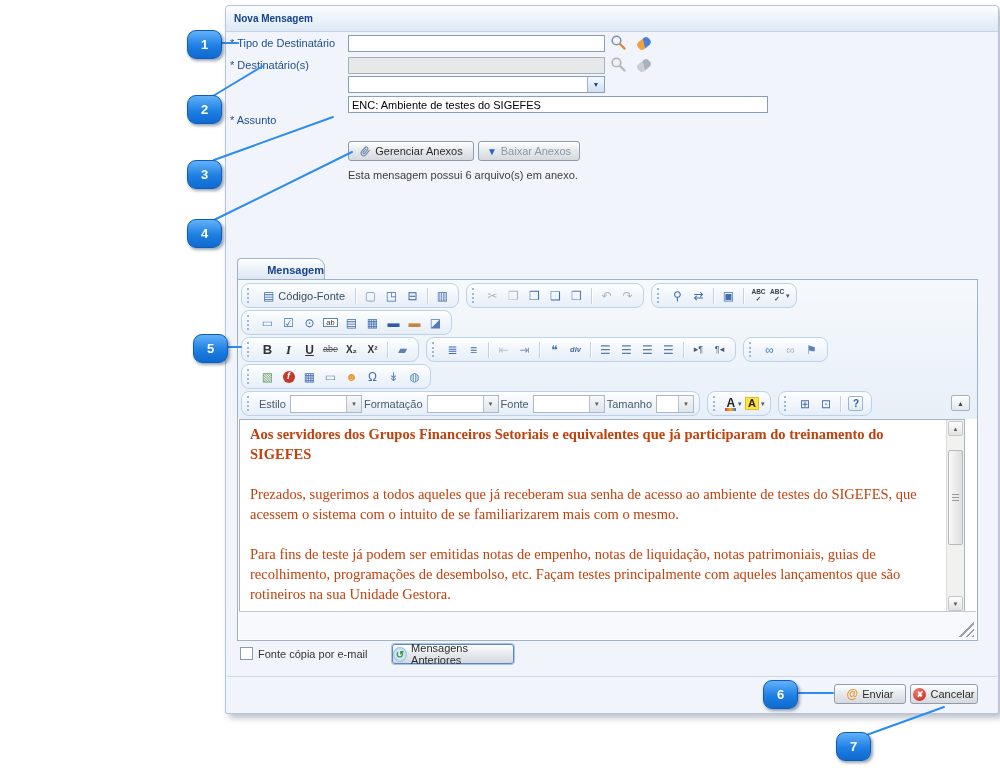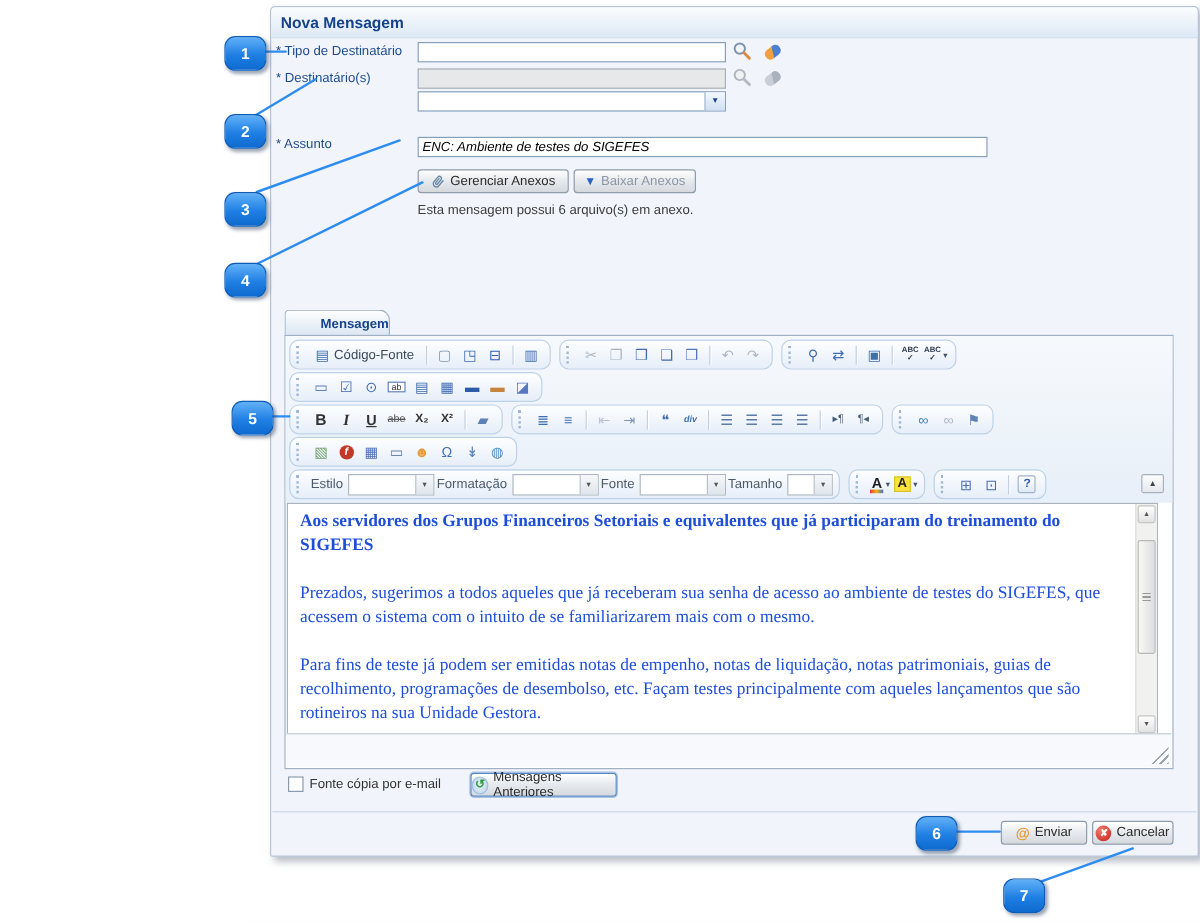--- a/index.html
+++ b/index.html
@@ -13,7 +13,7 @@
   .panel-header{height:25px;background:linear-gradient(#fbfdff,#dde8f5);
          border-bottom:1px solid #c6d4e6;border-radius:4px 4px 0 0;
          display:flex;align-items:center;padding:0 8px}
-  .panel-title{color:#15428b;font-weight:bold;font-size:13px}
+  .panel-title{color:#15428b;font-weight:bold;font-size:10px}
 
   
   .flabel{position:absolute;left:4px;width:116px;color:#1d4d8f}

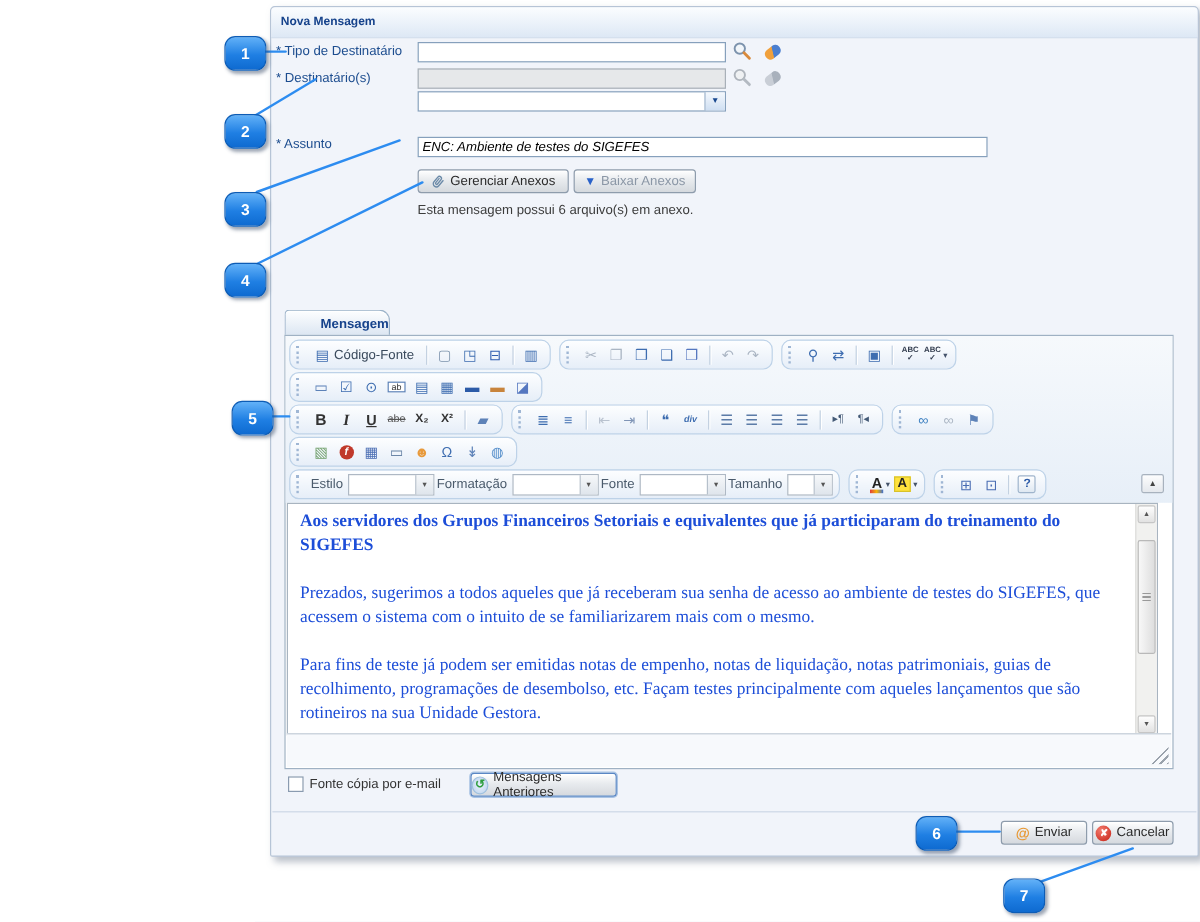--- a/index.html
+++ b/index.html
@@ -171,7 +171,7 @@
   </div>
 
   <div class="flabel" style="top:108px">* Assunto</div>
-  <input class="tinput" style="left: 122px; top: 108px; width: 475px; font-style: italic;" value="ENC: Ambiente de testes do SIGEFES">
+  <input class="tinput" style="left: 122px; top: 90px; width: 420px;" value="ENC: Ambiente de testes do SIGEFES">
 
   <div class="xbtn" style="left:122px;top:135px;width:126px;height:20px">
     <svg width="12" height="13" viewBox="0 0 12 13">

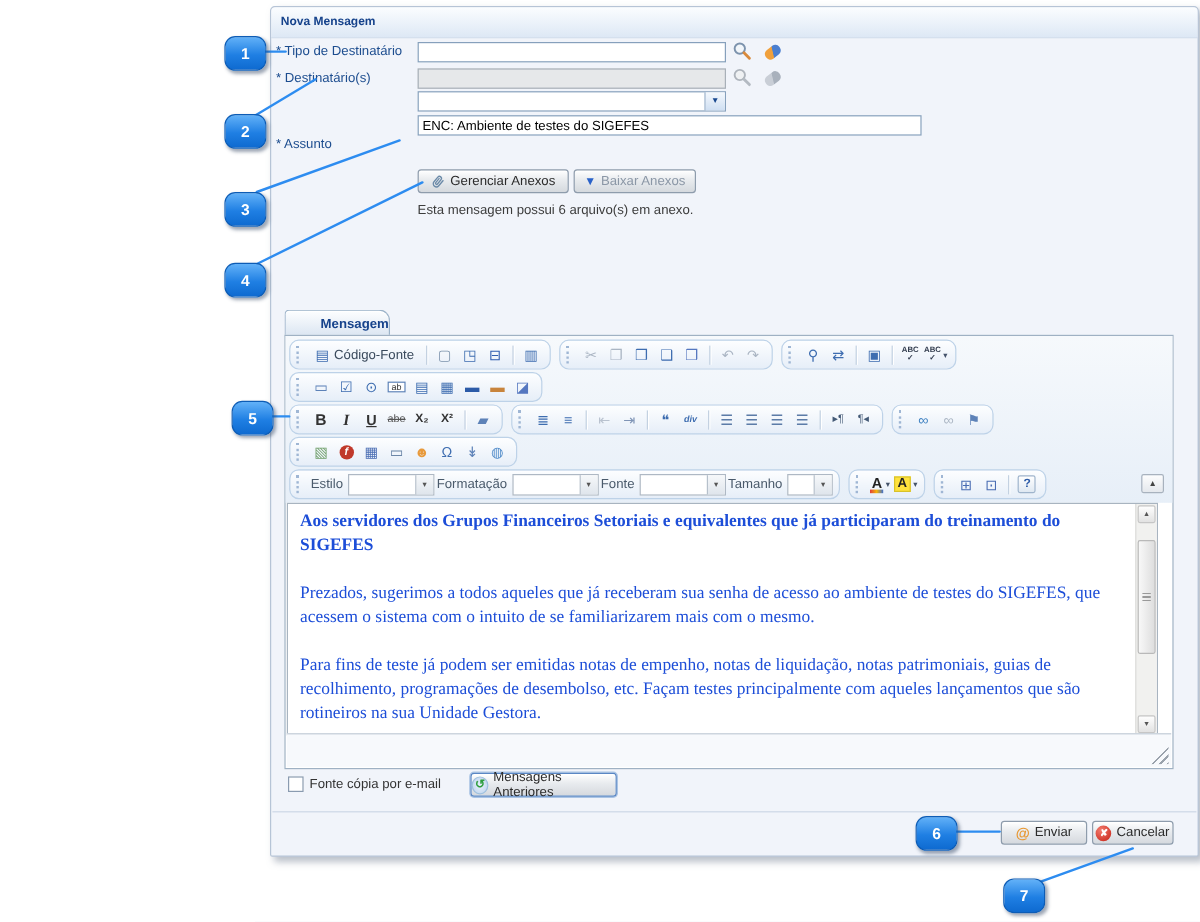--- a/index.html
+++ b/index.html
@@ -87,7 +87,7 @@
   .content{position:absolute;left:1px;right:12px;top:139px;height:194px;background:#fff;
            border:1px solid #a8b4c0;box-sizing:border-box}
   .content-text{position:absolute;inset:0 17px 0 0;overflow:hidden;padding:4px 10px;
-           font-family:"Liberation Serif",serif;font-size:14.5px;line-height:20px;color:#1d4ed8}
+           font-family:"Liberation Serif",serif;font-size:14.5px;line-height:20px;color:#c2410c}
   .content-text p{margin:0 0 20px 0}
   .vscroll{position:absolute;right:0;top:0;bottom:0;width:17px;background:#f1f1ef;border-left:1px solid #dcdcda}
   .sc-arrow{position:absolute;left:1px;width:15px;height:15px;background:linear-gradient(#fefefe,#e2e2e2);

